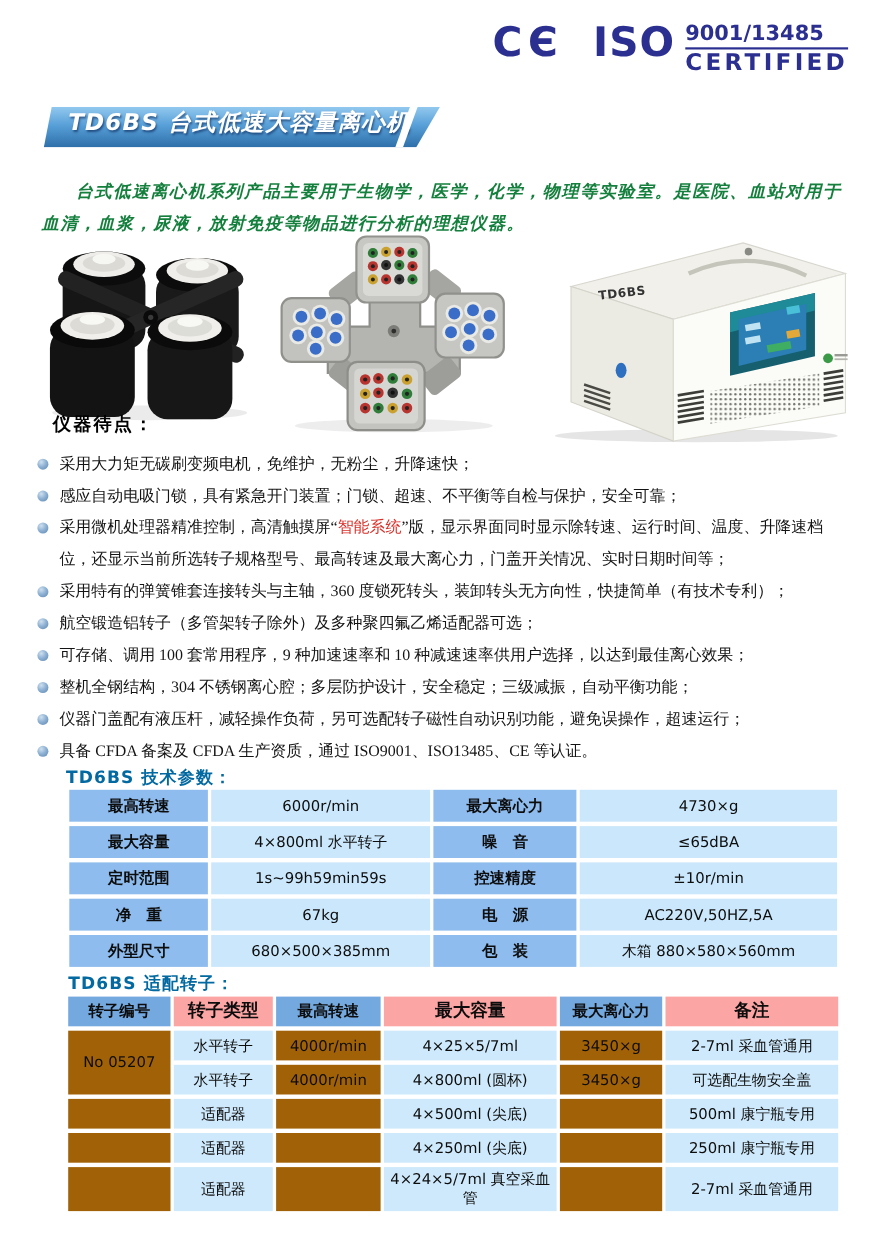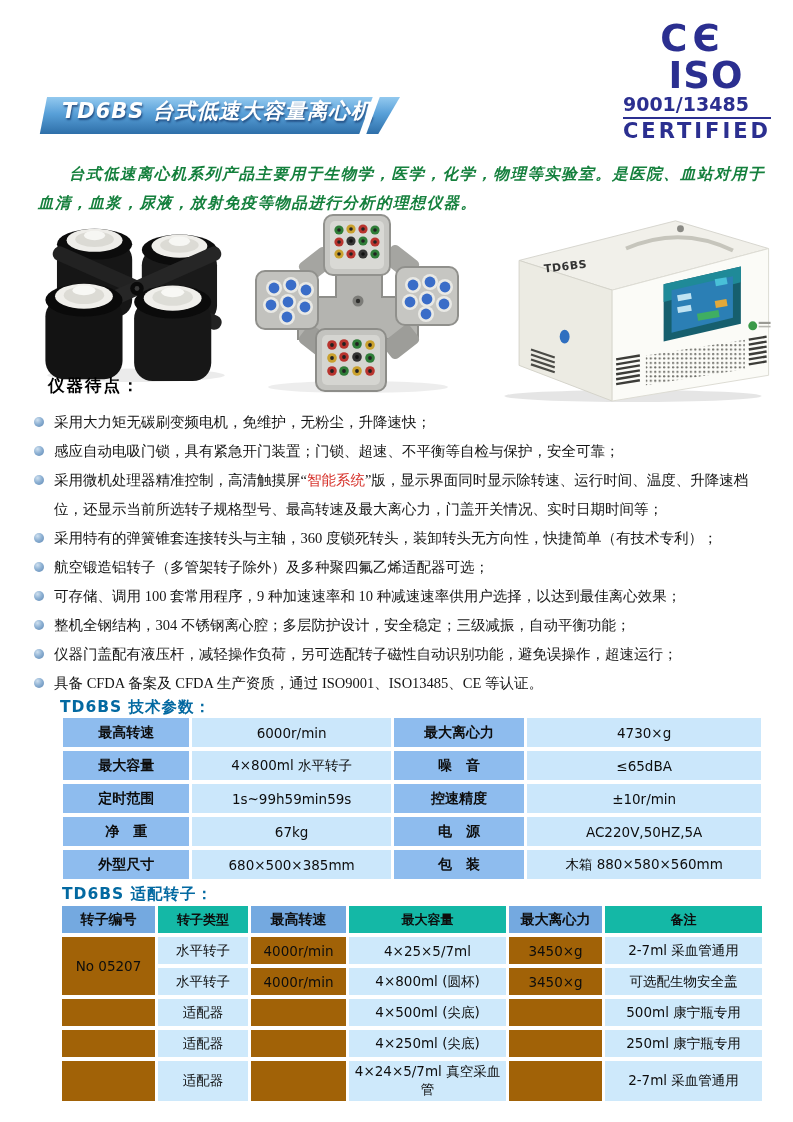--- a/index.html
+++ b/index.html
@@ -9,7 +9,7 @@
     overflow:hidden;
   }
   
-  .cert{position:absolute;top:20px;right:22px;display:flex;align-items:center;color:#2b2f90;flex-direction:column;}
+  .cert{position:absolute;top:20px;right:22px;display:flex;align-items:flex-start;color:#2b2f90;}
   .cert .ce{font-size:37px;font-weight:bold;letter-spacing:5px;line-height:1;}
   .cert .iso{font-size:37px;font-weight:800;line-height:1;margin-left:27px;letter-spacing:1px;}
   .cert .stack{margin-left:9px;display:flex;flex-direction:column;line-height:1.15;}

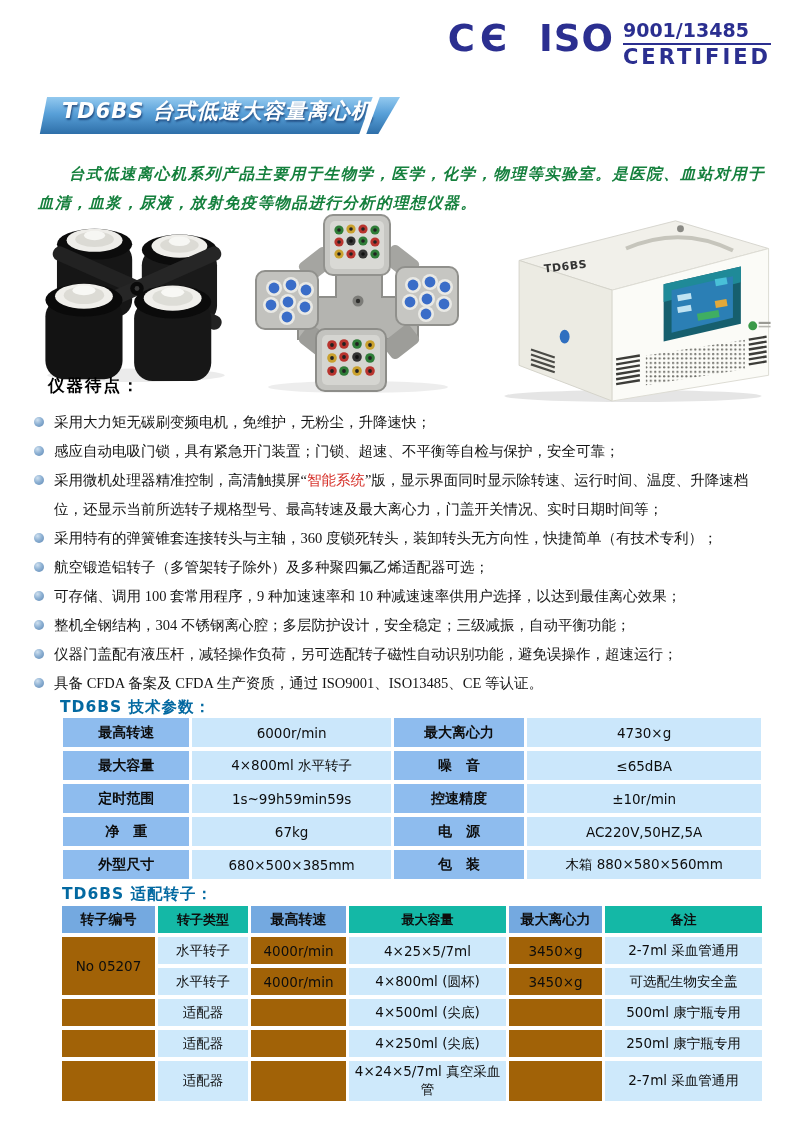--- a/index.html
+++ b/index.html
@@ -67,7 +67,7 @@
   td.lbl{background:#8ebcee;font-weight:bold;font-size:14px;}
   td.val{background:#cbe7fb;}
   td.hdk{background:#74a9e0;font-weight:bold;font-size:14px;}
-  td.hlt{background:#14b8a6;font-weight:bold;font-size:13px;}
+  td.hlt{background:#fca5a5;font-weight:bold;font-size:16px;}
   td.dk{background:#a16207;}
   td.lt{background:#cee9fb;}
 </style>

